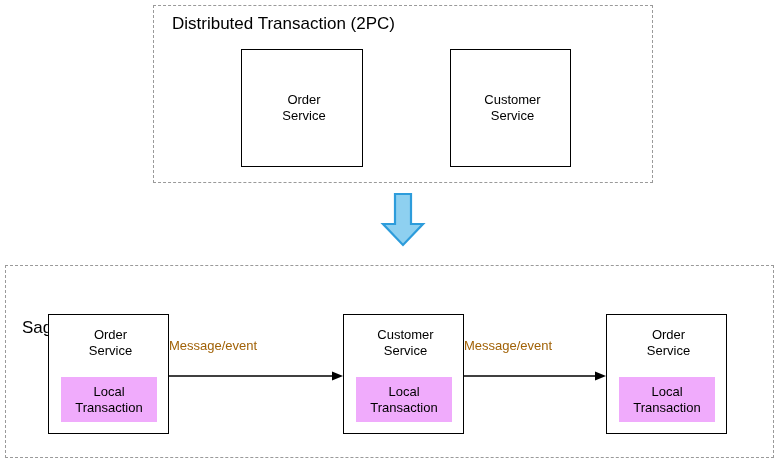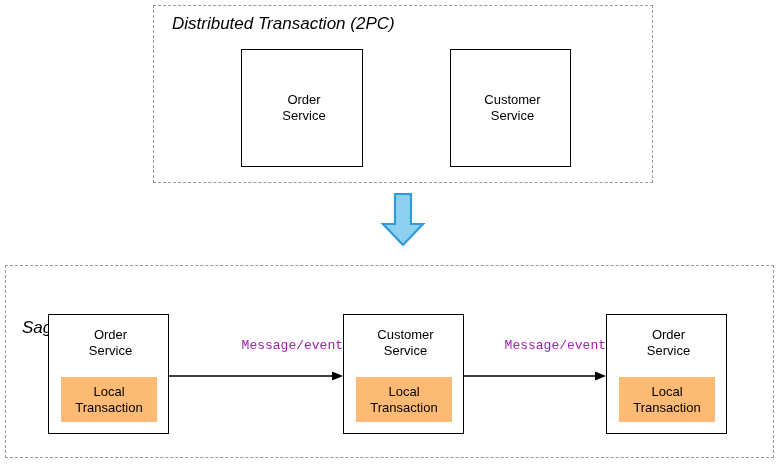--- a/index.html
+++ b/index.html
@@ -33,7 +33,6 @@
     line-height: 20px;
     color: #000000;
     white-space: nowrap;
-    font-style: italic;
   }
 
   

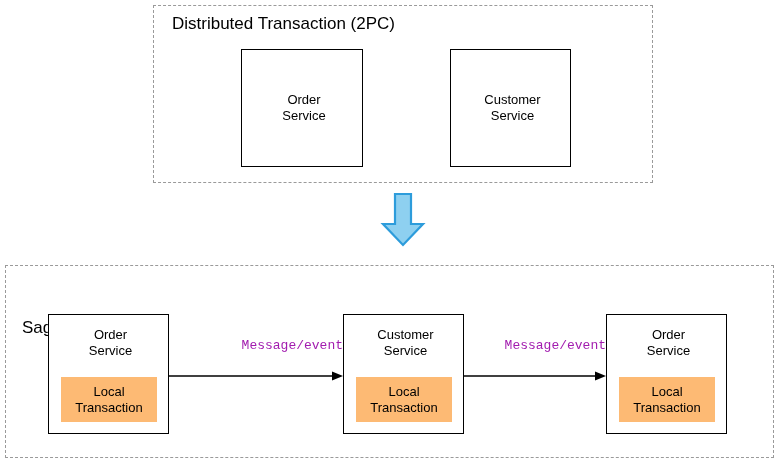--- a/index.html
+++ b/index.html
@@ -82,10 +82,9 @@
     position: absolute;
     font-size: 13px;
     line-height: 16px;
-    color: #a21caf;
+    color: #a16207;
     white-space: nowrap;
-    text-align: right;
-    font-family: Liberation Mono, monospace;
+    text-align: left;
   }
 
   

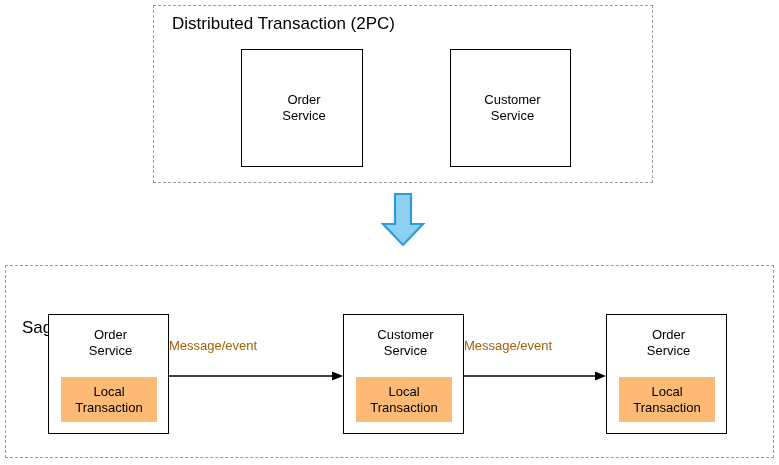--- a/index.html
+++ b/index.html
@@ -60,7 +60,7 @@
   
   .local-chip {
     position: absolute;
-    background: #fdba74;
+    background: #f0abfc;
     text-align: center;
     font-size: 13px;
     line-height: 16px;

